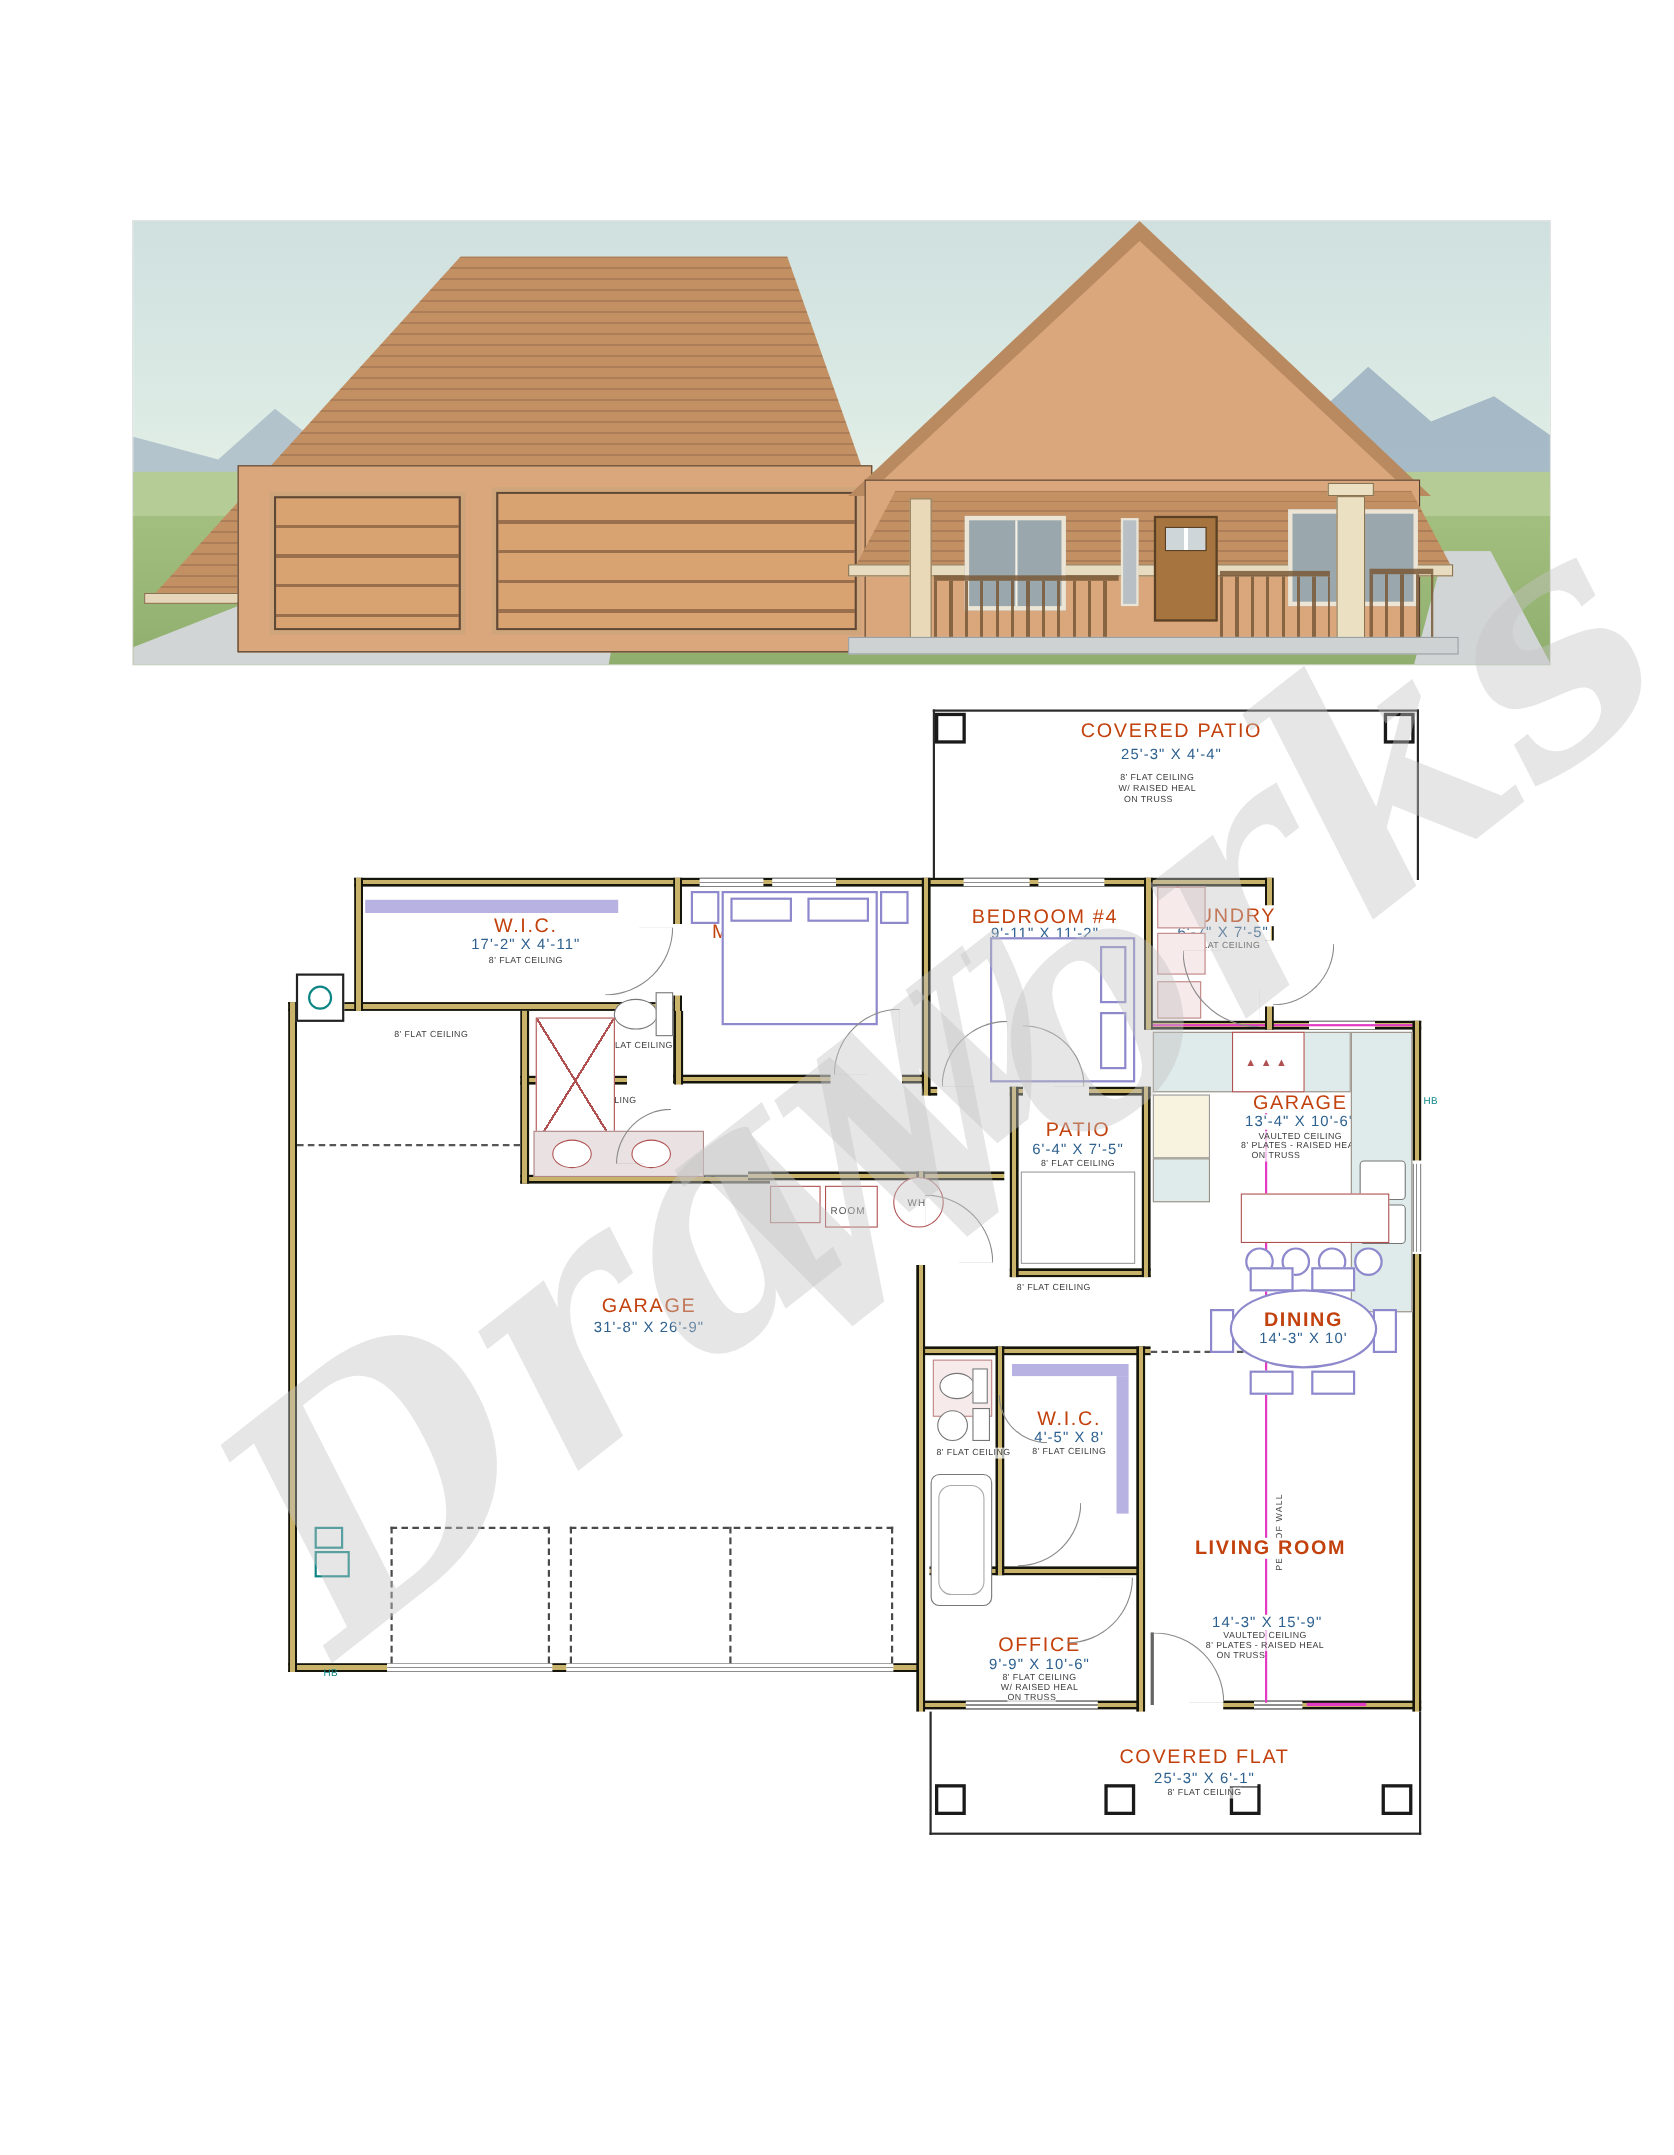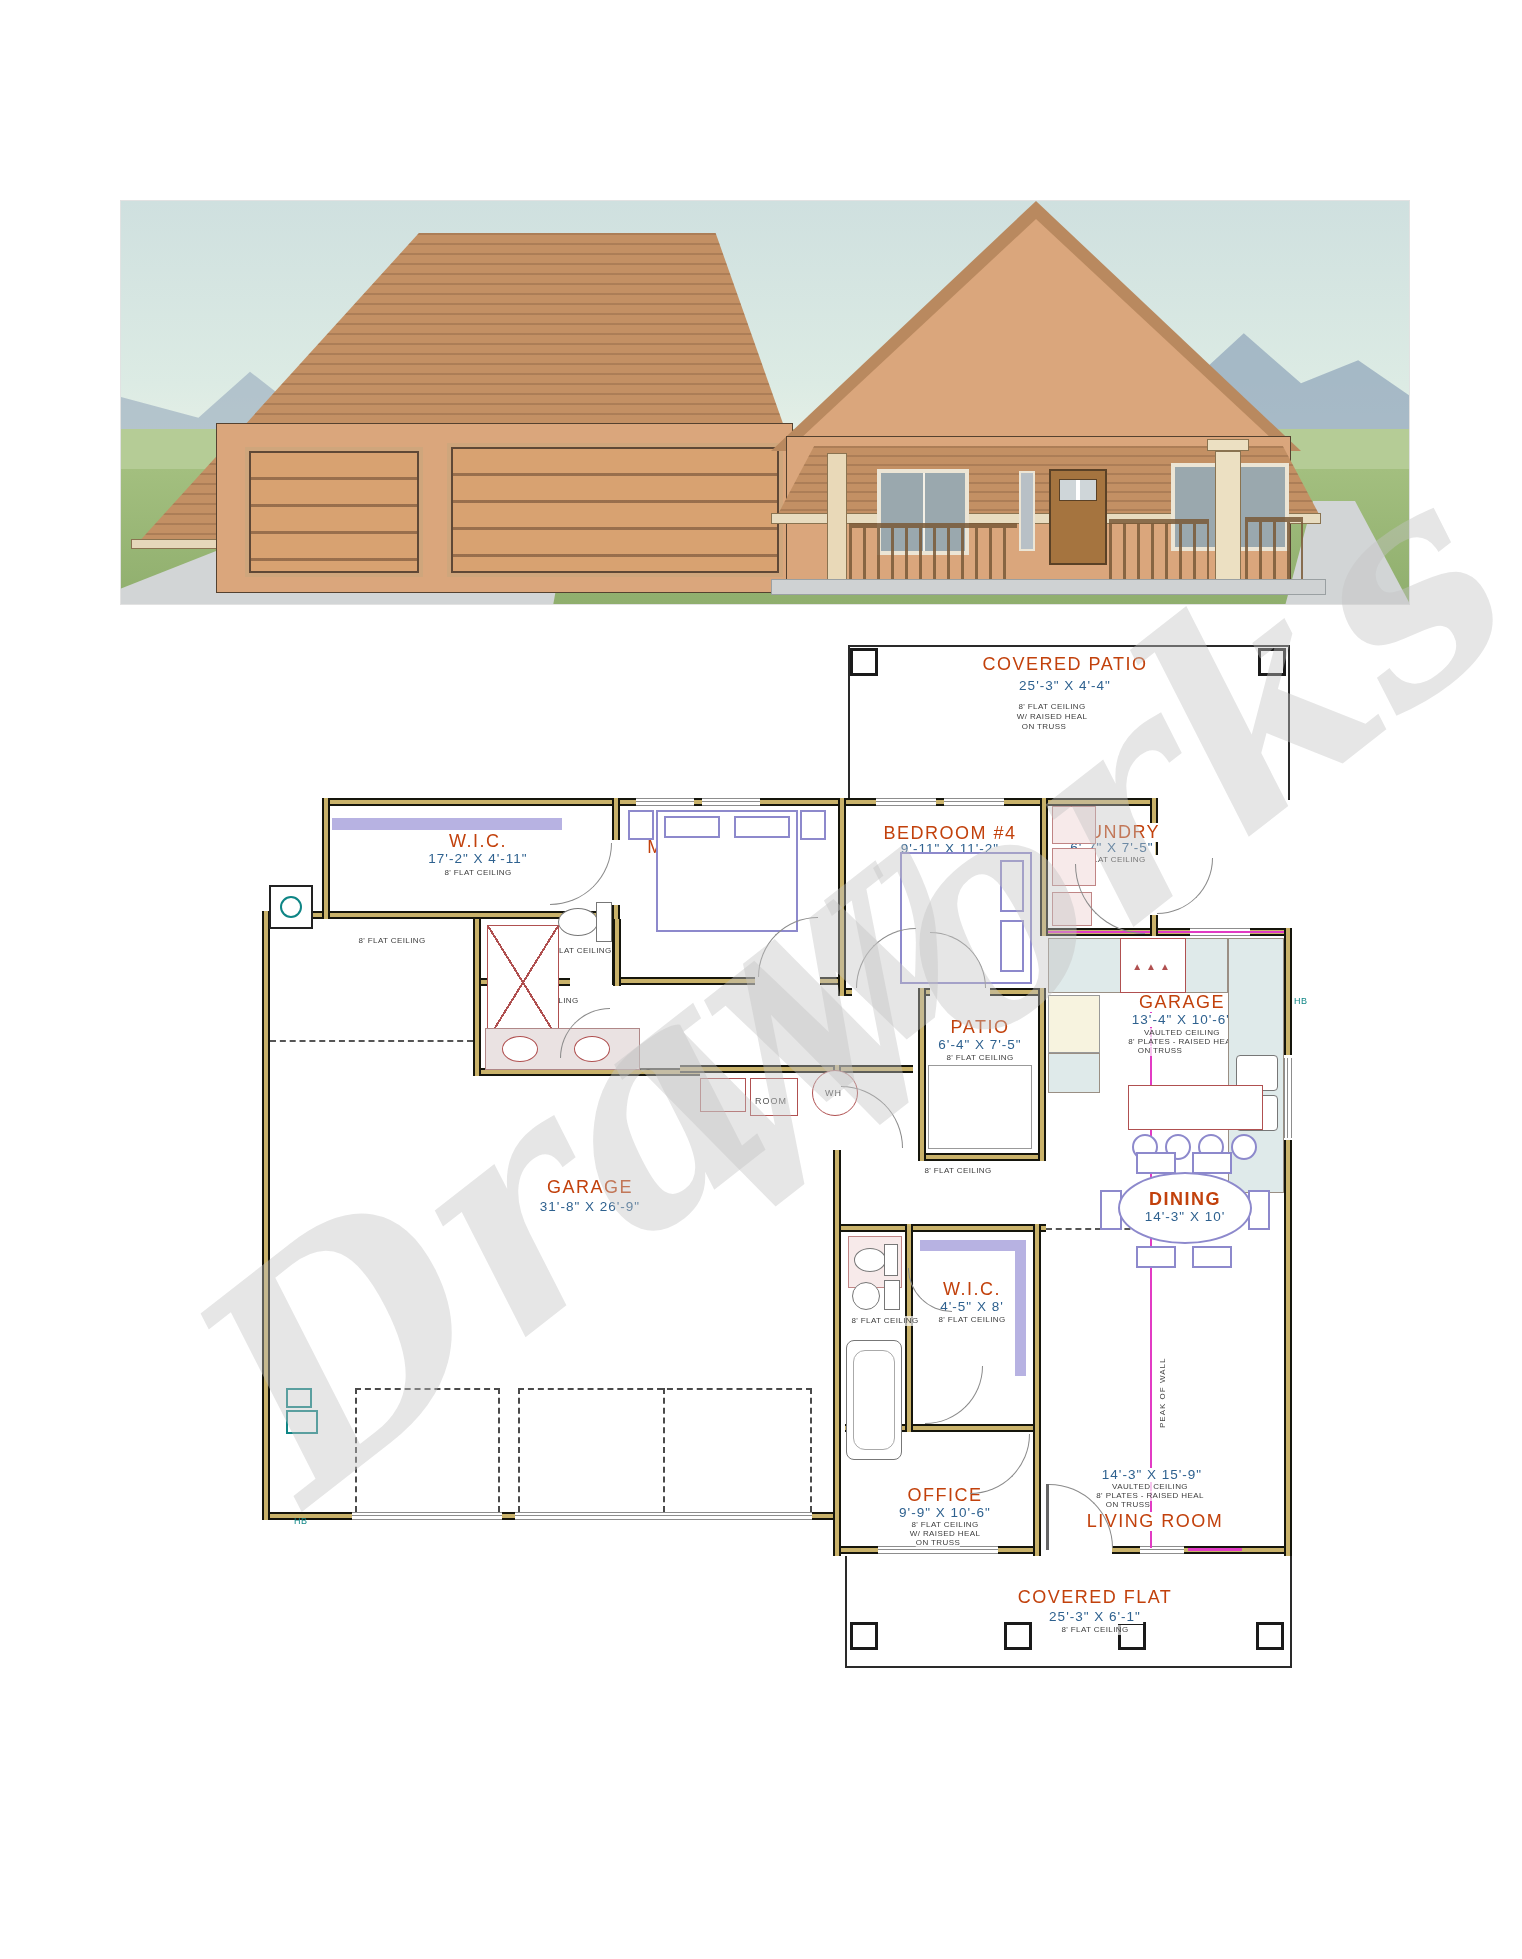--- a/index.html
+++ b/index.html
@@ -202,7 +202,7 @@
   <div class="dims" style="left:972px;top:1300px;">4'-5" X 8'</div>
   <div class="note" style="left:972px;top:1315px;">8' FLAT CEILING</div>
 
-  <div class="lbl" style="left:1155px;top:1512px;">LIVING ROOM</div>
+  <div class="lbl" style="left:1155px;top:1398px;font-weight:bold;">LIVING ROOM</div>
   <div class="dims" style="left:1152px;top:1468px;">14'-3" X 15'-9"</div>
   <div class="note" style="left:1150px;top:1482px;">VAULTED CEILING</div>
   <div class="note" style="left:1150px;top:1491px;">8' PLATES - RAISED HEAL</div>

